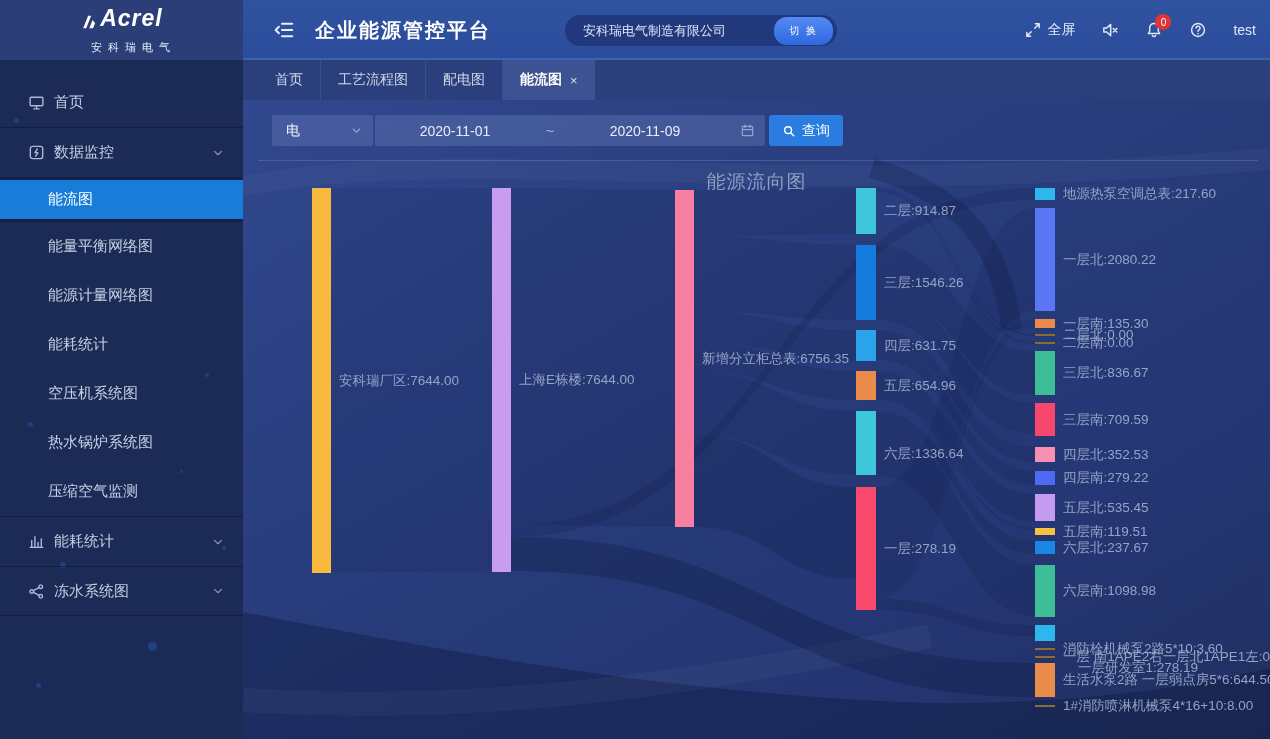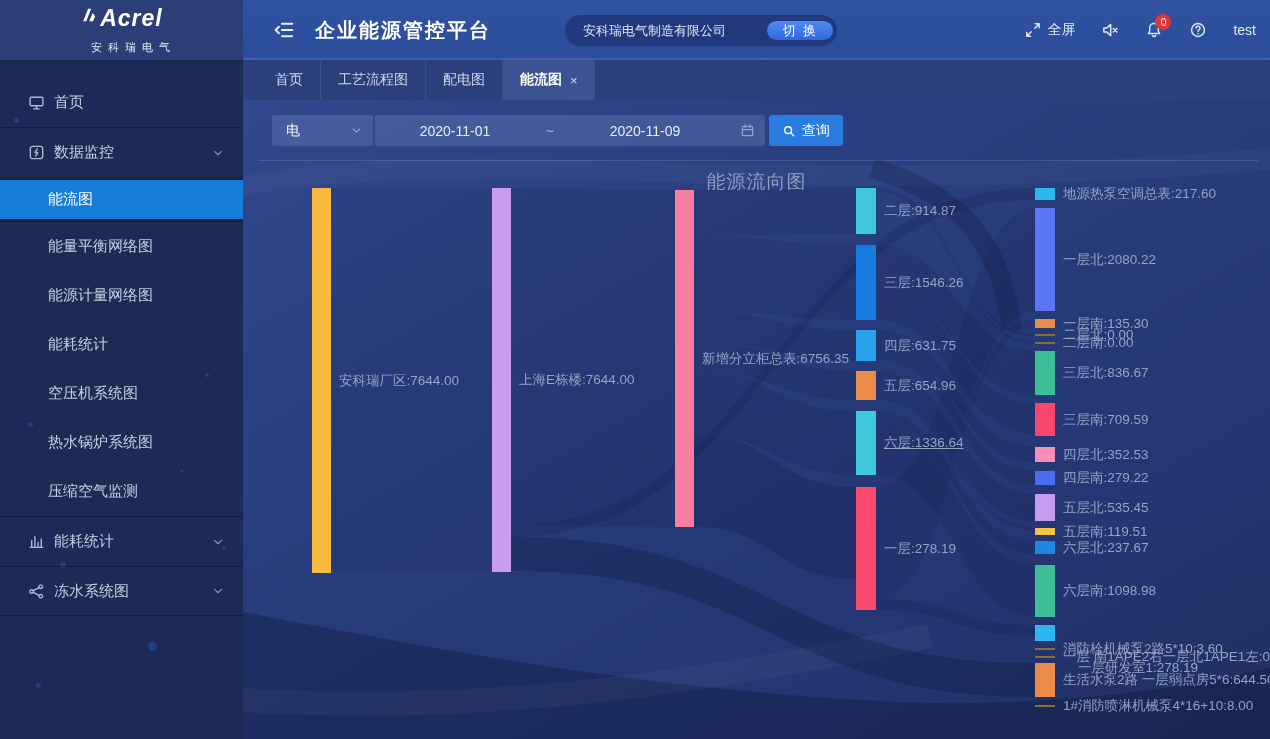--- a/index.html
+++ b/index.html
@@ -10,7 +10,7 @@
   
   .sidebar { position:absolute; left:0; top:0; width:243px; height:739px; background:#1c2a56; z-index:3; }
   .logo-box { height:60px; background:#2b3e78; display:flex; flex-direction:column; justify-content:center; align-items:center; }
-  .logo-row { display:flex; align-items:flex-start; }
+  .logo-row { display:flex; align-items:flex-end; }
   .logo-glyph svg { width:20px; height:20px; display:block; }
   .logo-brand { color:#fff; font-size:23px; font-weight:bold; font-style:italic; letter-spacing:1px; }
   .logo-sub { color:#e8edf8; font-size:11px; letter-spacing:6px; margin-top:8px; padding-left:24px; }

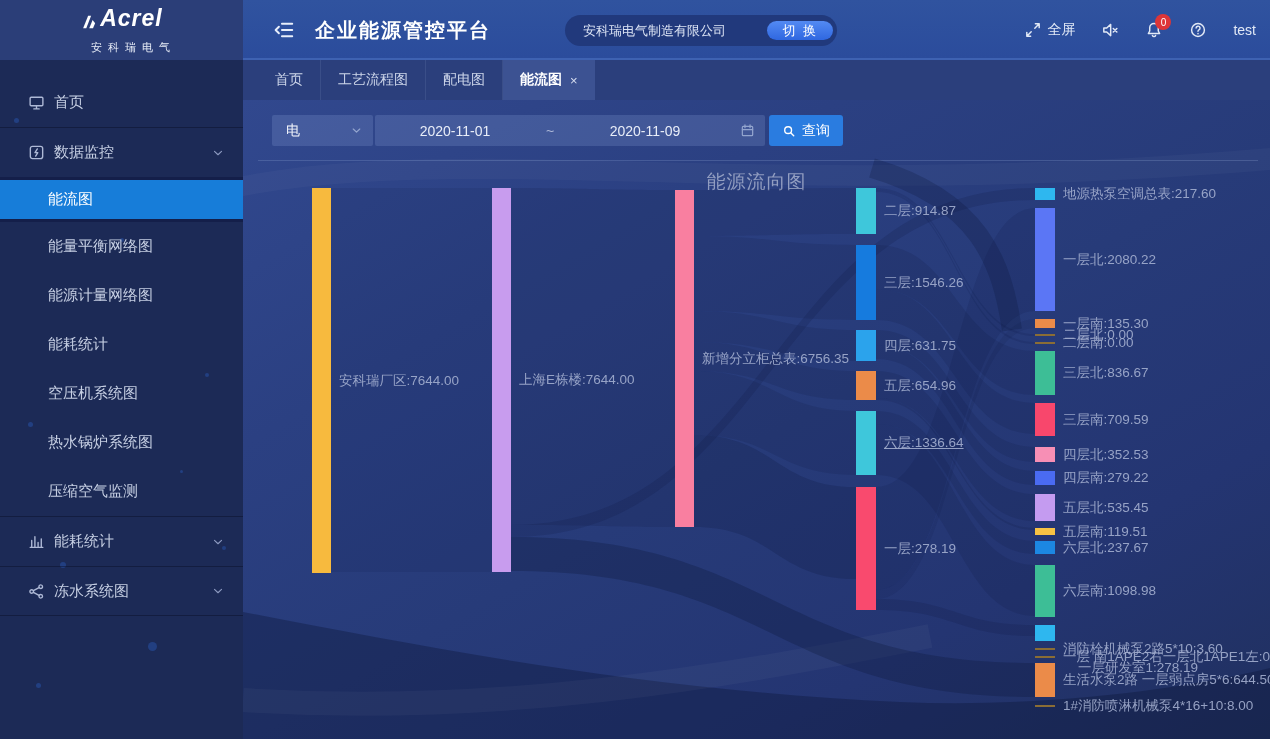--- a/index.html
+++ b/index.html
@@ -36,7 +36,7 @@
   .topbar-title { position:absolute; left:72px; top:17px; color:#fff; font-size:20px; font-weight:bold; letter-spacing:2px; }
   .company-pill { position:absolute; left:322px; top:15px; width:272px; height:31px; background:#21397c; border-radius:16px; display:flex; align-items:center; cursor:pointer; }
   .company-text { color:#dbe3f4; font-size:13px; padding-left:18px; flex:1; }
-  .switch-btn { height:19px; padding:0 15px; margin-right:4px; border-radius:13px; background:linear-gradient(180deg,#538af3,#2f67e0); color:#fff; font-size:13px; display:flex; align-items:center; cursor:pointer; letter-spacing:2px; }
+  .switch-btn { height:28px; padding:0 15px; margin-right:4px; border-radius:13px; background:linear-gradient(180deg,#538af3,#2f67e0); color:#fff; font-size:10px; display:flex; align-items:center; cursor:pointer; letter-spacing:2px; }
   .top-right { position:absolute; right:14px; top:0; height:60px; display:flex; align-items:center; gap:26px; color:#e2e9f6; }
   .tr-item { display:flex; align-items:center; gap:5px; cursor:pointer; font-size:14px; }
   .tr-icon { width:18px; height:18px; position:relative; }

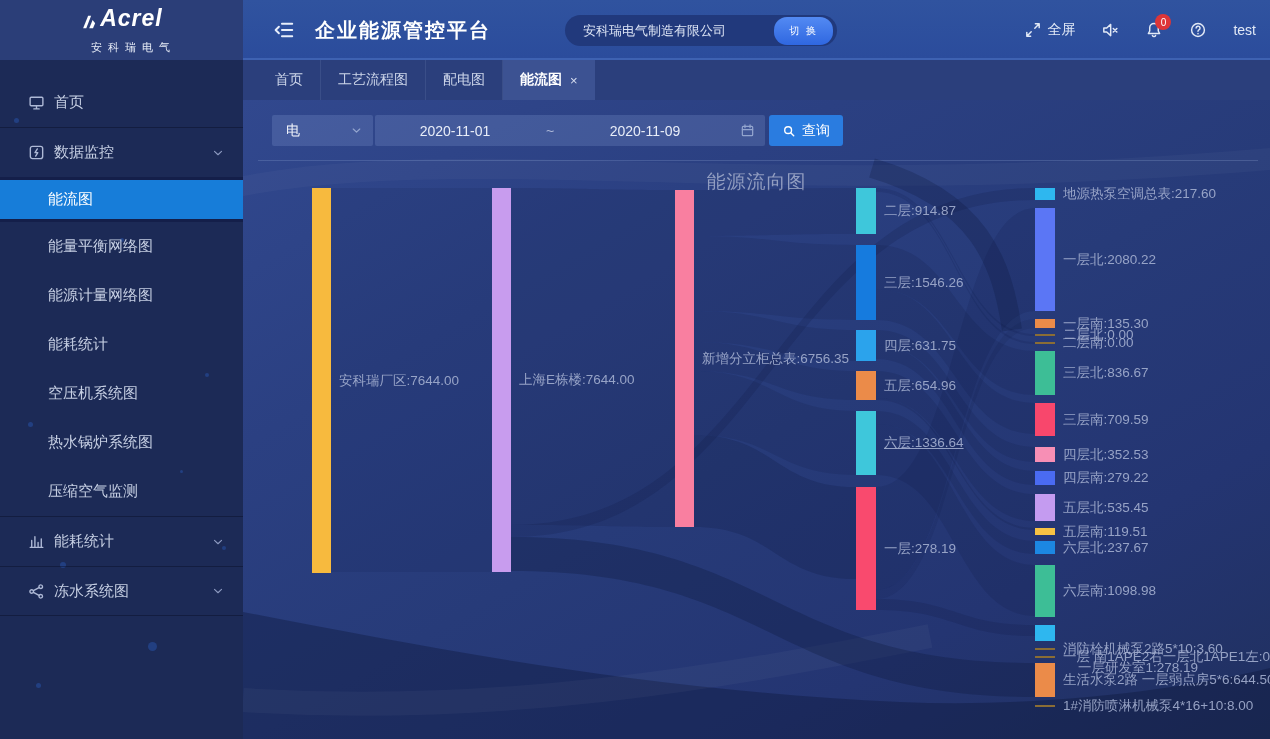--- a/index.html
+++ b/index.html
@@ -334,7 +334,7 @@
       <div class="snode" style="left: 856px; top: 371px; width: 20px; height: 29px; background: rgb(235, 139, 73);"></div>
       <div class="slabel" style="left: 884px; top: 375.5px;">五层:654.96</div>
       <div class="snode" style="left: 856px; top: 411px; width: 20px; height: 64px; background: rgb(62, 199, 219);"></div>
-      <div class="slabel" style="left: 884px; top: 433px; text-decoration: underline;">六层:1336.64</div>
+      <div class="slabel" style="left: 884px; top: 444px;">六层:1336.64</div>
       <div class="snode" style="left: 856px; top: 487px; width: 20px; height: 123px; background: rgb(249, 74, 110);"></div>
       <div class="slabel" style="left: 884px; top: 538.5px;">一层:278.19</div>
       <div class="snode" style="left: 1035px; top: 188px; width: 20px; height: 12px; background: rgb(46, 183, 239);"></div>

